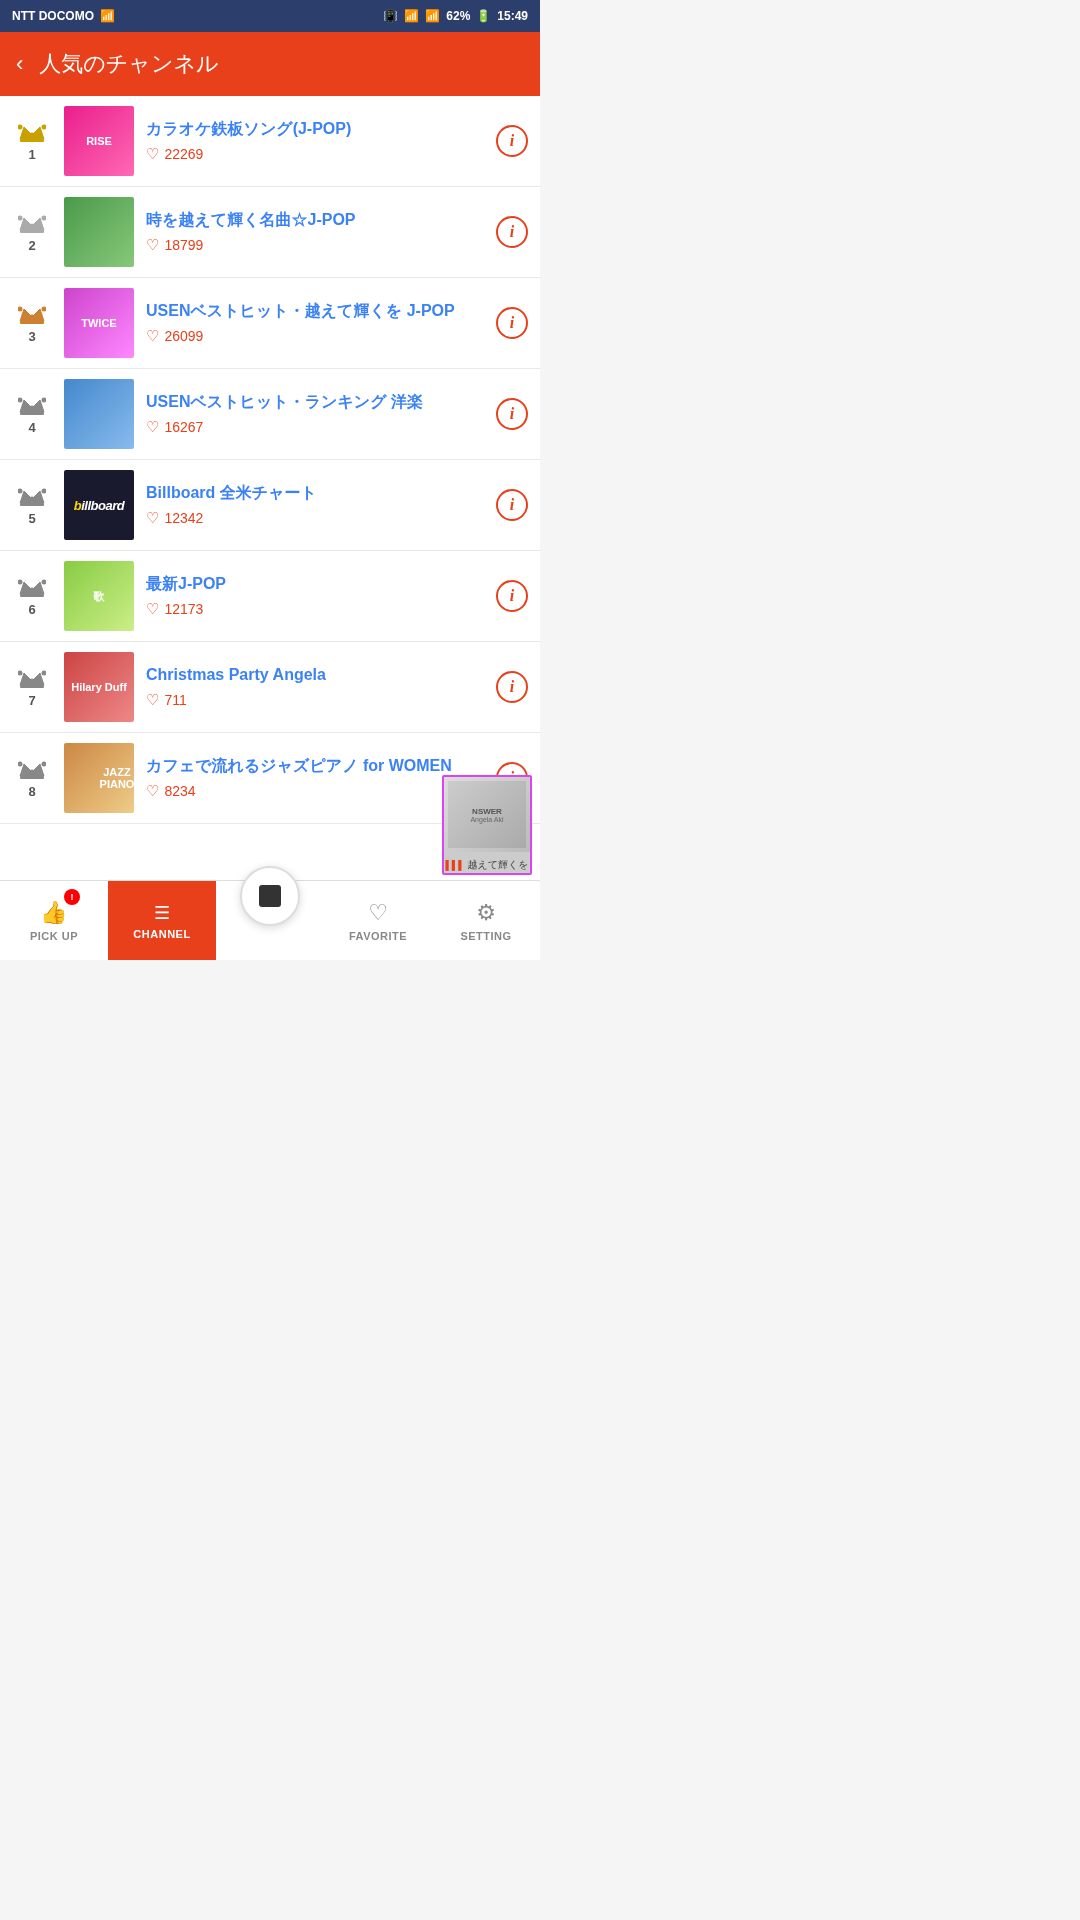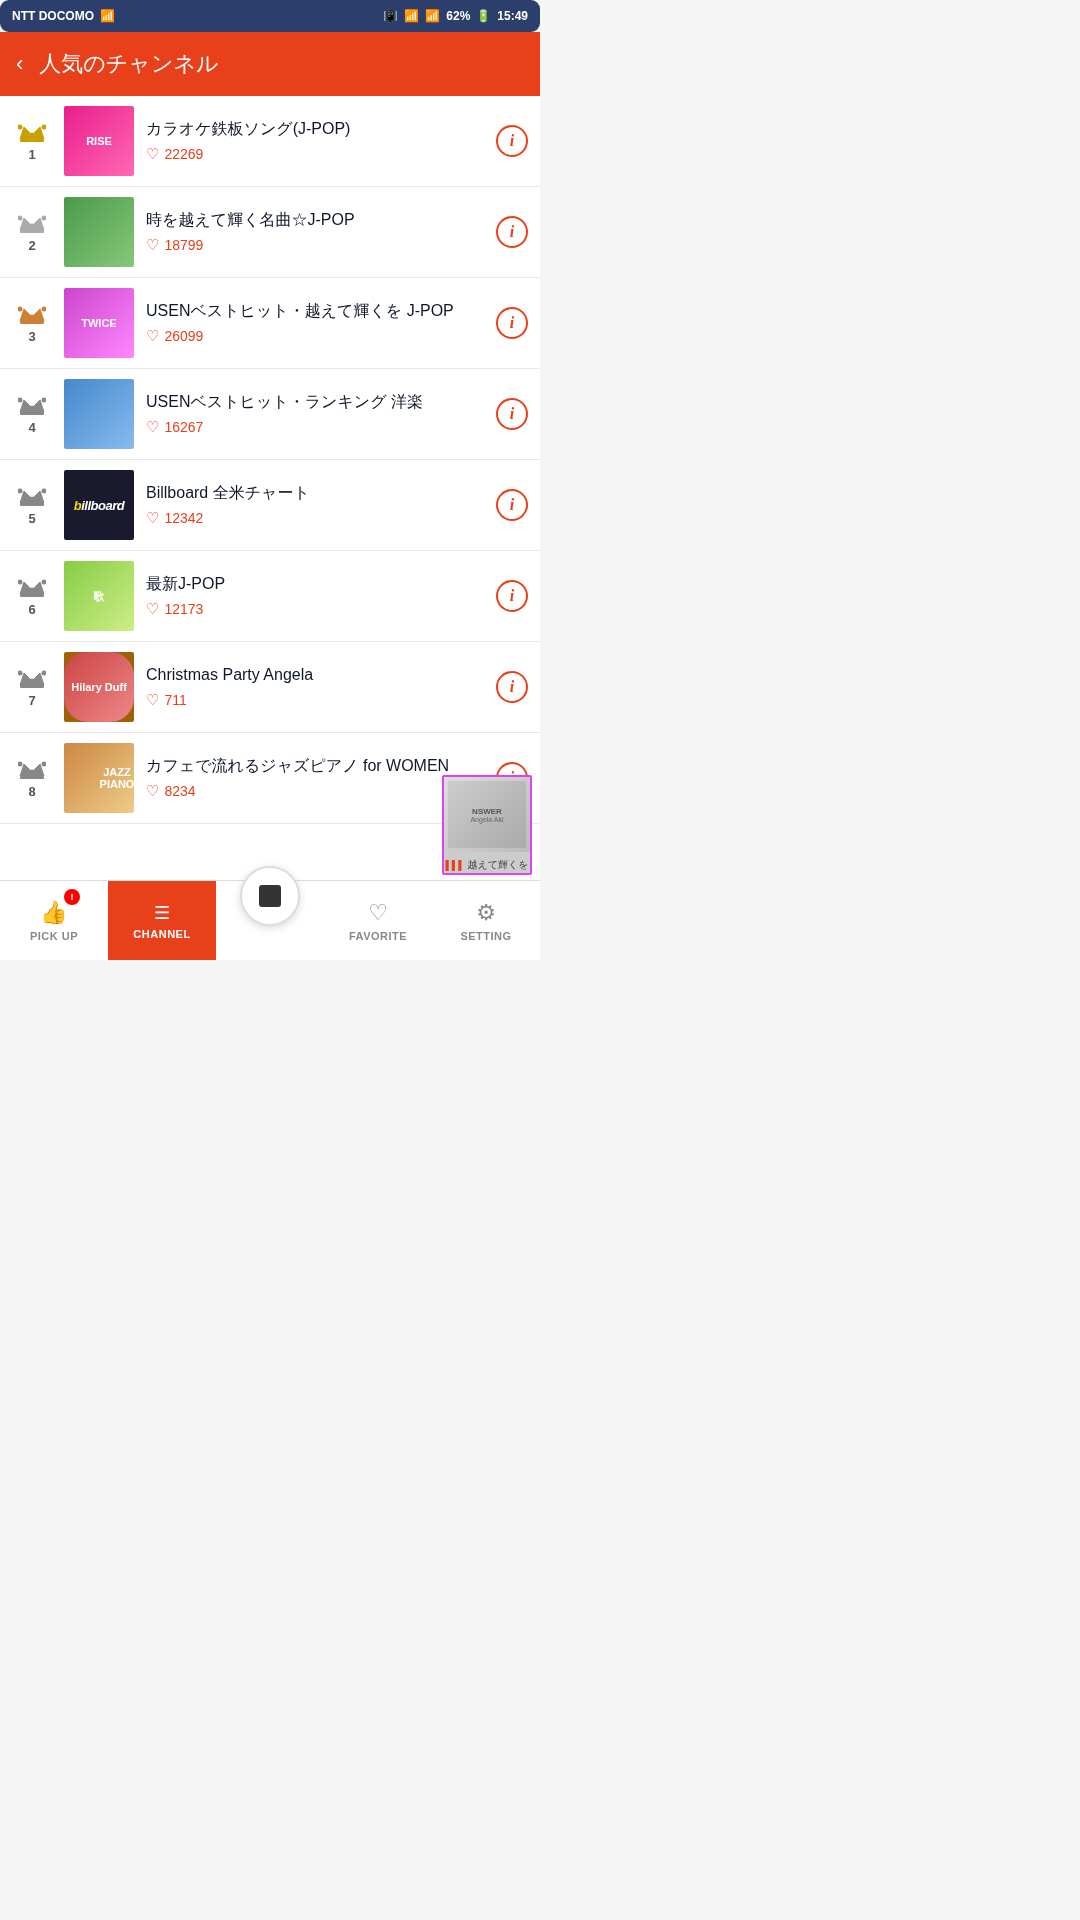--- a/index.html
+++ b/index.html
@@ -25,7 +25,6 @@
       height: 32px;
       font-size: 12px;
       font-weight: 600;
-      border-radius: 9px;
     }
     .status-left { display: flex; align-items: center; gap: 6px; }
     .status-right { display: flex; align-items: center; gap: 6px; }

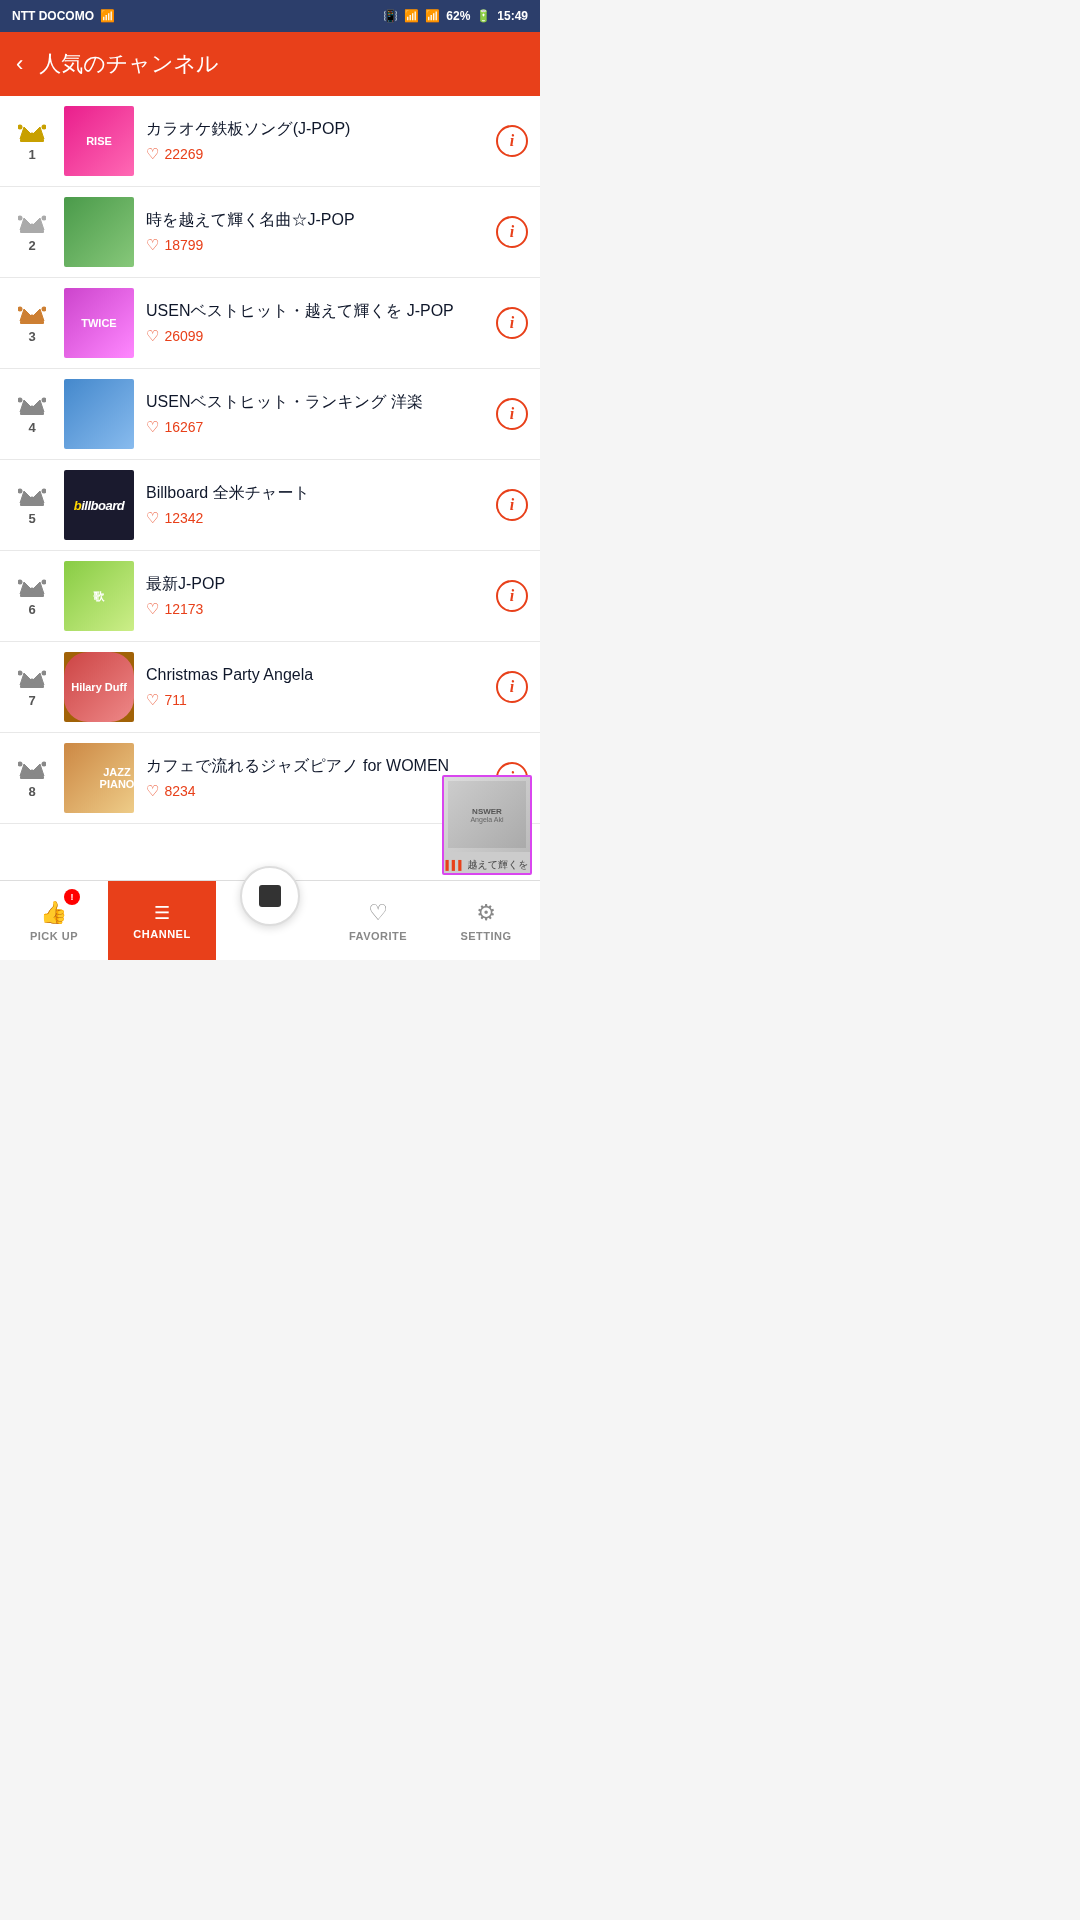--- a/index.html
+++ b/index.html
@@ -122,8 +122,8 @@
     }
     .channel-name {
       font-size: 16px;
-      font-weight: 400;
-      color: #0f172a;
+      font-weight: 700;
+      color: #3b82f6;
       line-height: 1.3;
       margin-bottom: 6px;
     }

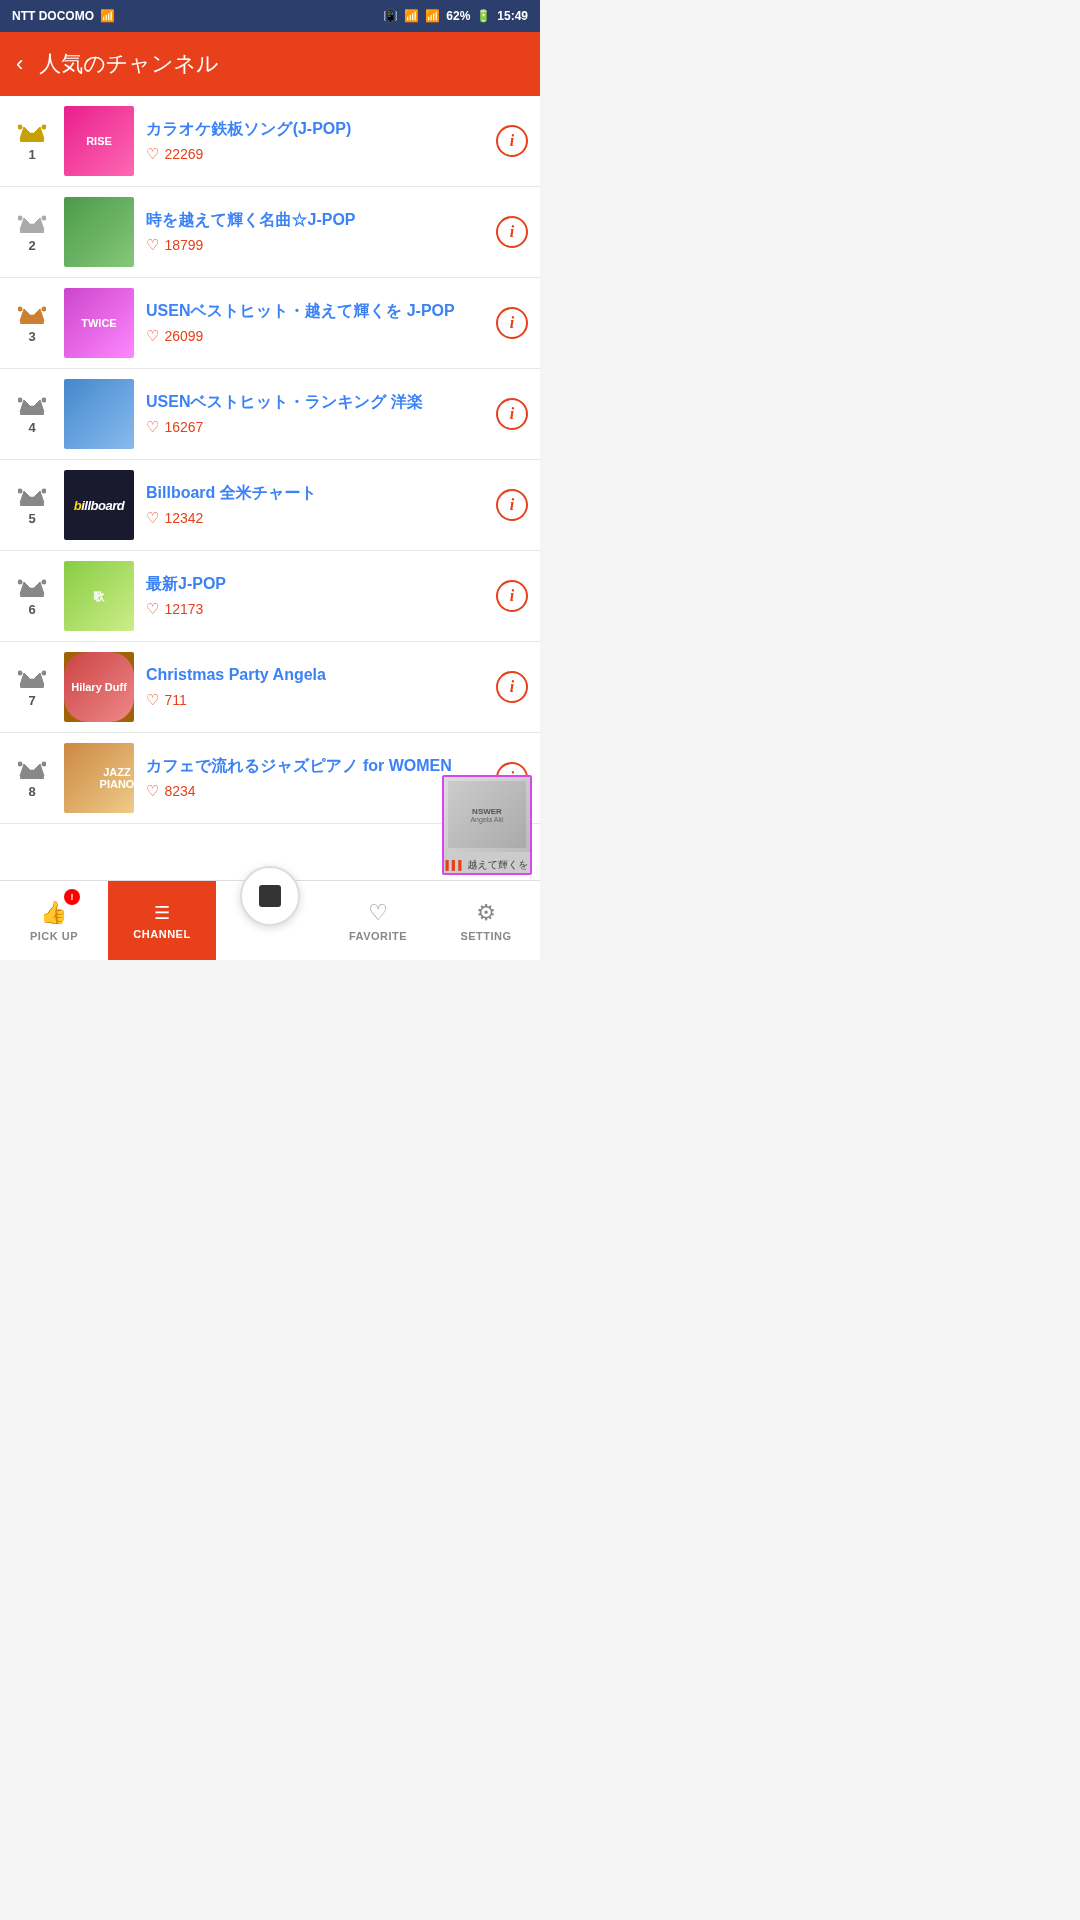--- a/index.html
+++ b/index.html
@@ -88,7 +88,7 @@
       margin: 0 12px;
       border-radius: 2px;
       overflow: hidden;
-      background: #a16207;
+      background: #22c55e;
       display: flex;
       align-items: center;
       justify-content: center;

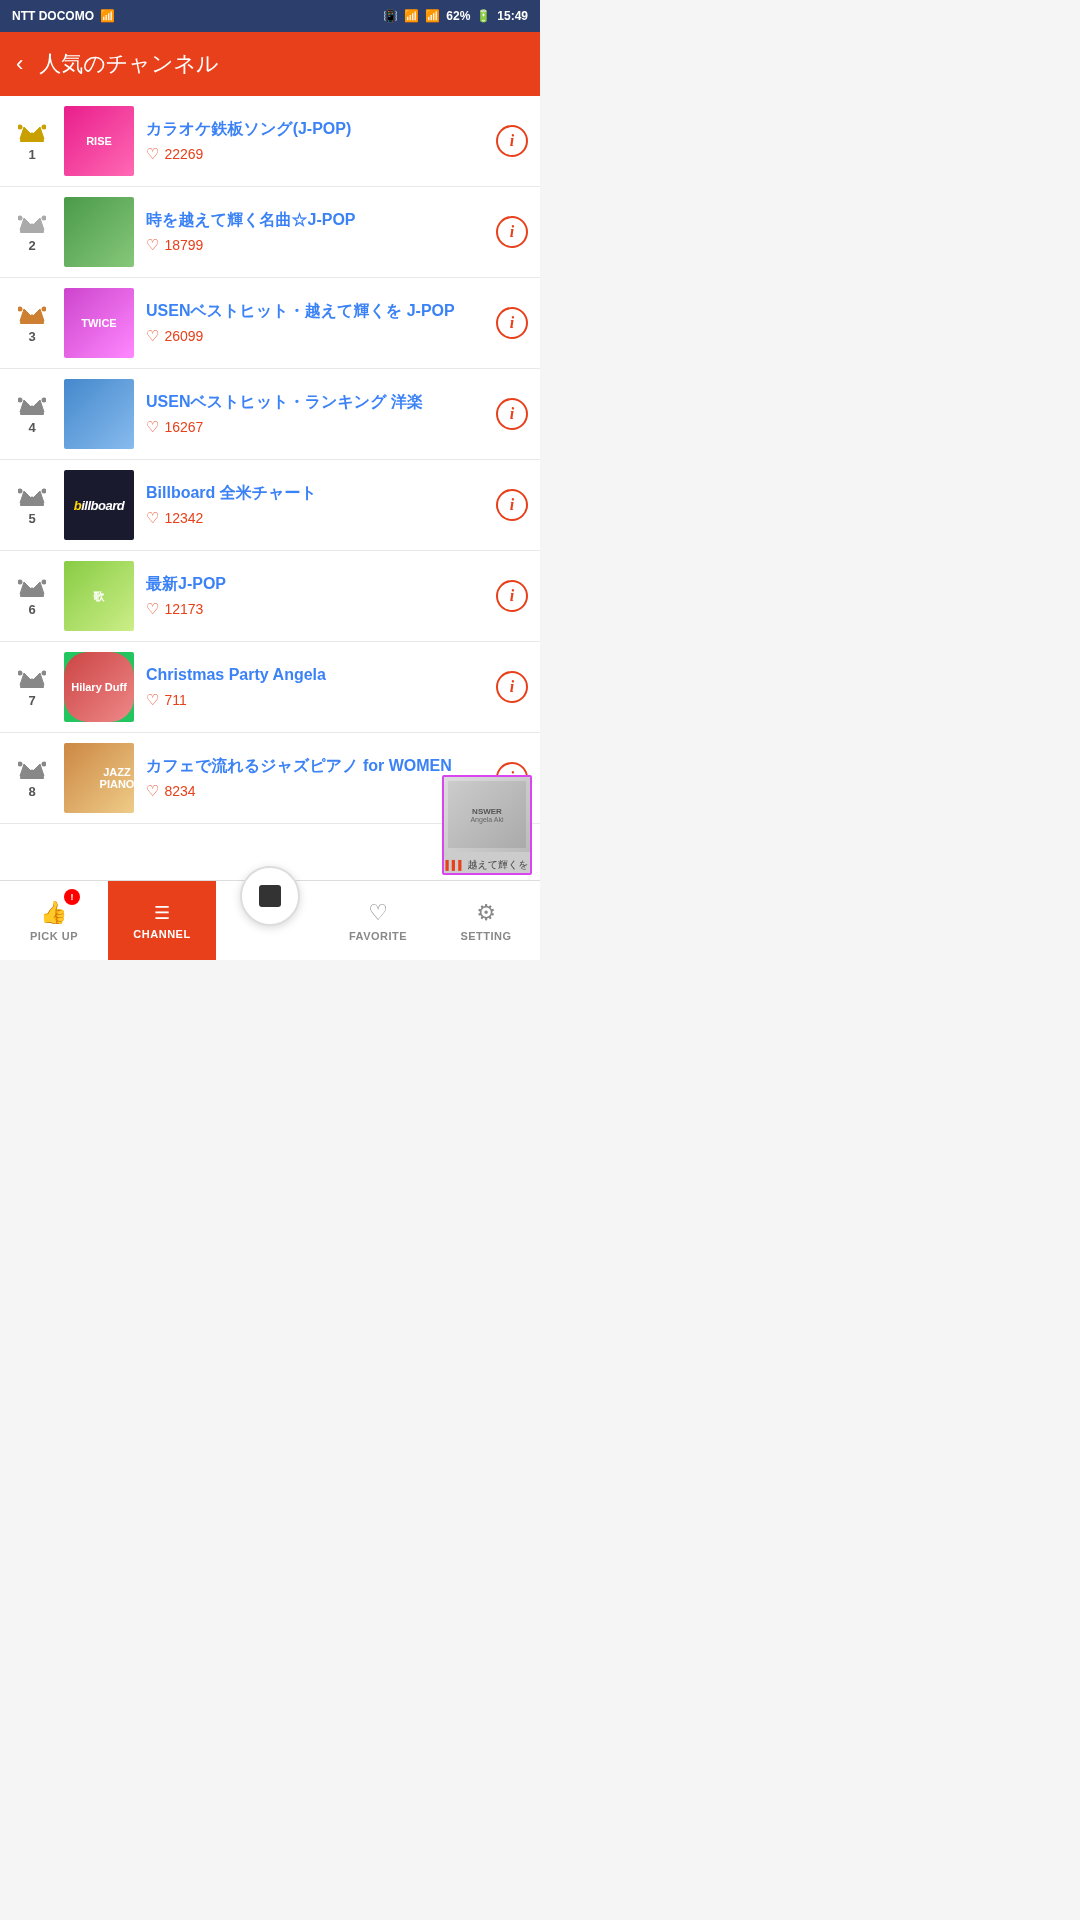--- a/index.html
+++ b/index.html
@@ -113,7 +113,7 @@
     .thumb-4 { background: linear-gradient(135deg, #4488cc, #88bbee); }
     .thumb-5 { background: #1a1a2e; color: #fff; }
     .thumb-6 { background: linear-gradient(135deg, #88cc44, #ccee88); }
-    .thumb-7 { background: linear-gradient(135deg, #cc4444, #ee8888); border-radius: 24px; }
+    .thumb-7 { background: linear-gradient(135deg, #cc4444, #ee8888); }
     .thumb-8 { background: linear-gradient(135deg, #cc8844, #eecc88); padding-left: 36px; }
 
     .channel-info {

